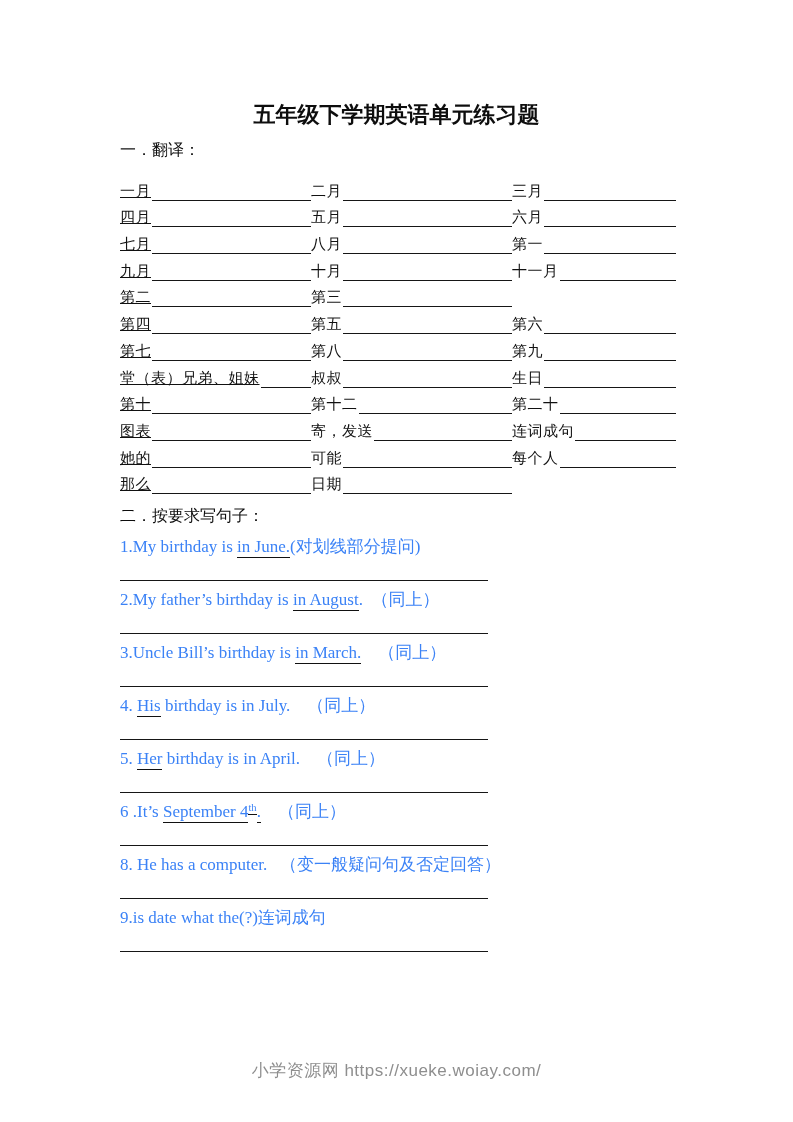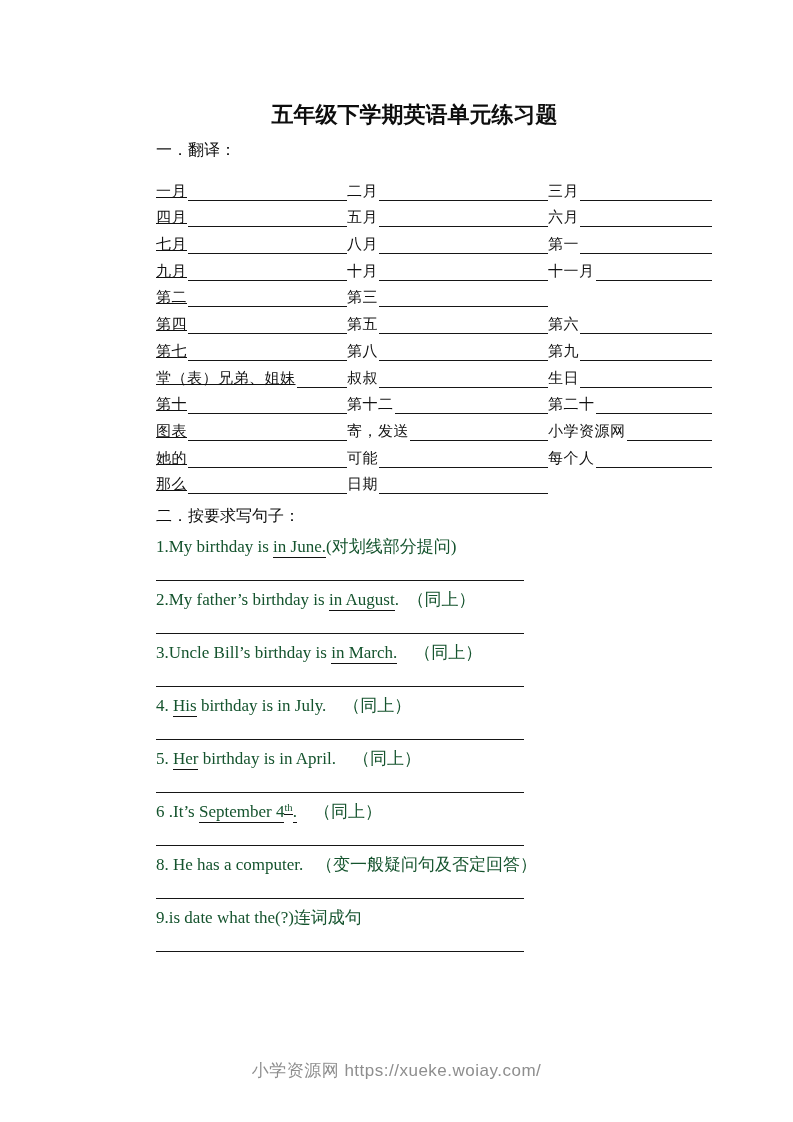--- a/index.html
+++ b/index.html
@@ -14,7 +14,6 @@
     font-family: "Liberation Serif", "DejaVu Serif", serif;
     color: #111111;
     overflow: hidden;
-    padding-left: 36px;
   }
   .title {
     margin: 0;

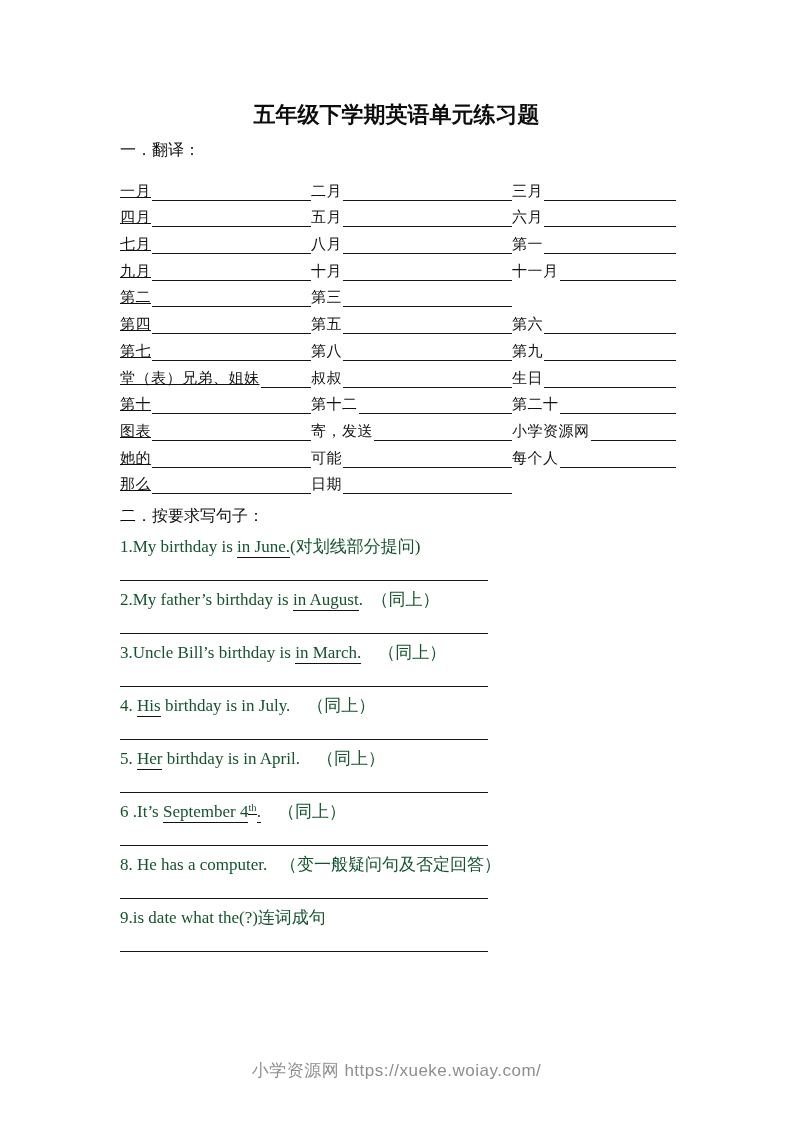--- a/index.html
+++ b/index.html
@@ -224,7 +224,7 @@
             <div class="t-blank"></div>
           </div>
           <div class="t-cell">
-            <span class="t-label">小学资源网</span>
+            <span class="t-label">连词成句</span>
             <div class="t-blank"></div>
           </div>
         </div>

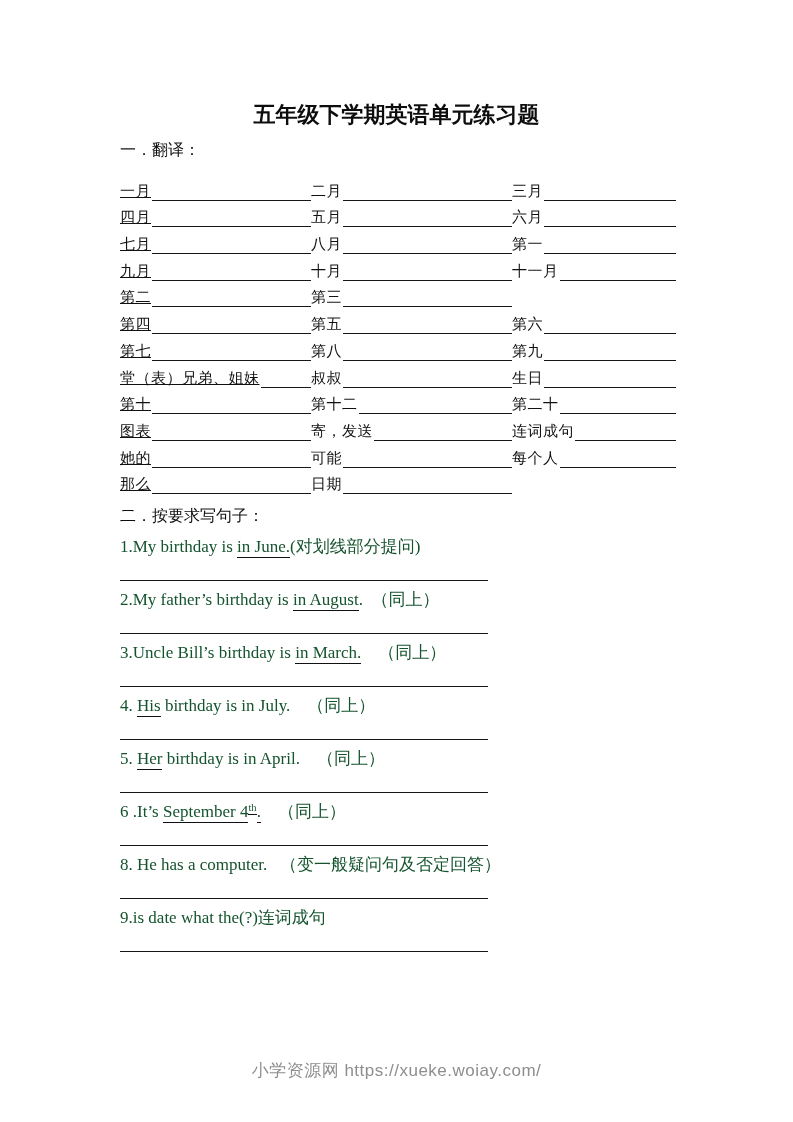--- a/index.html
+++ b/index.html
@@ -61,7 +61,7 @@
     font-size: 17px;
     line-height: 23px;
     white-space: pre-wrap;
-    color: #14532d;
+    color: #3b82f6;
   }
   .u { border-bottom: 1px solid #111; padding-bottom: 1px; }
   .sent sup { font-size: 0.62em; vertical-align: super; line-height: 0; }

